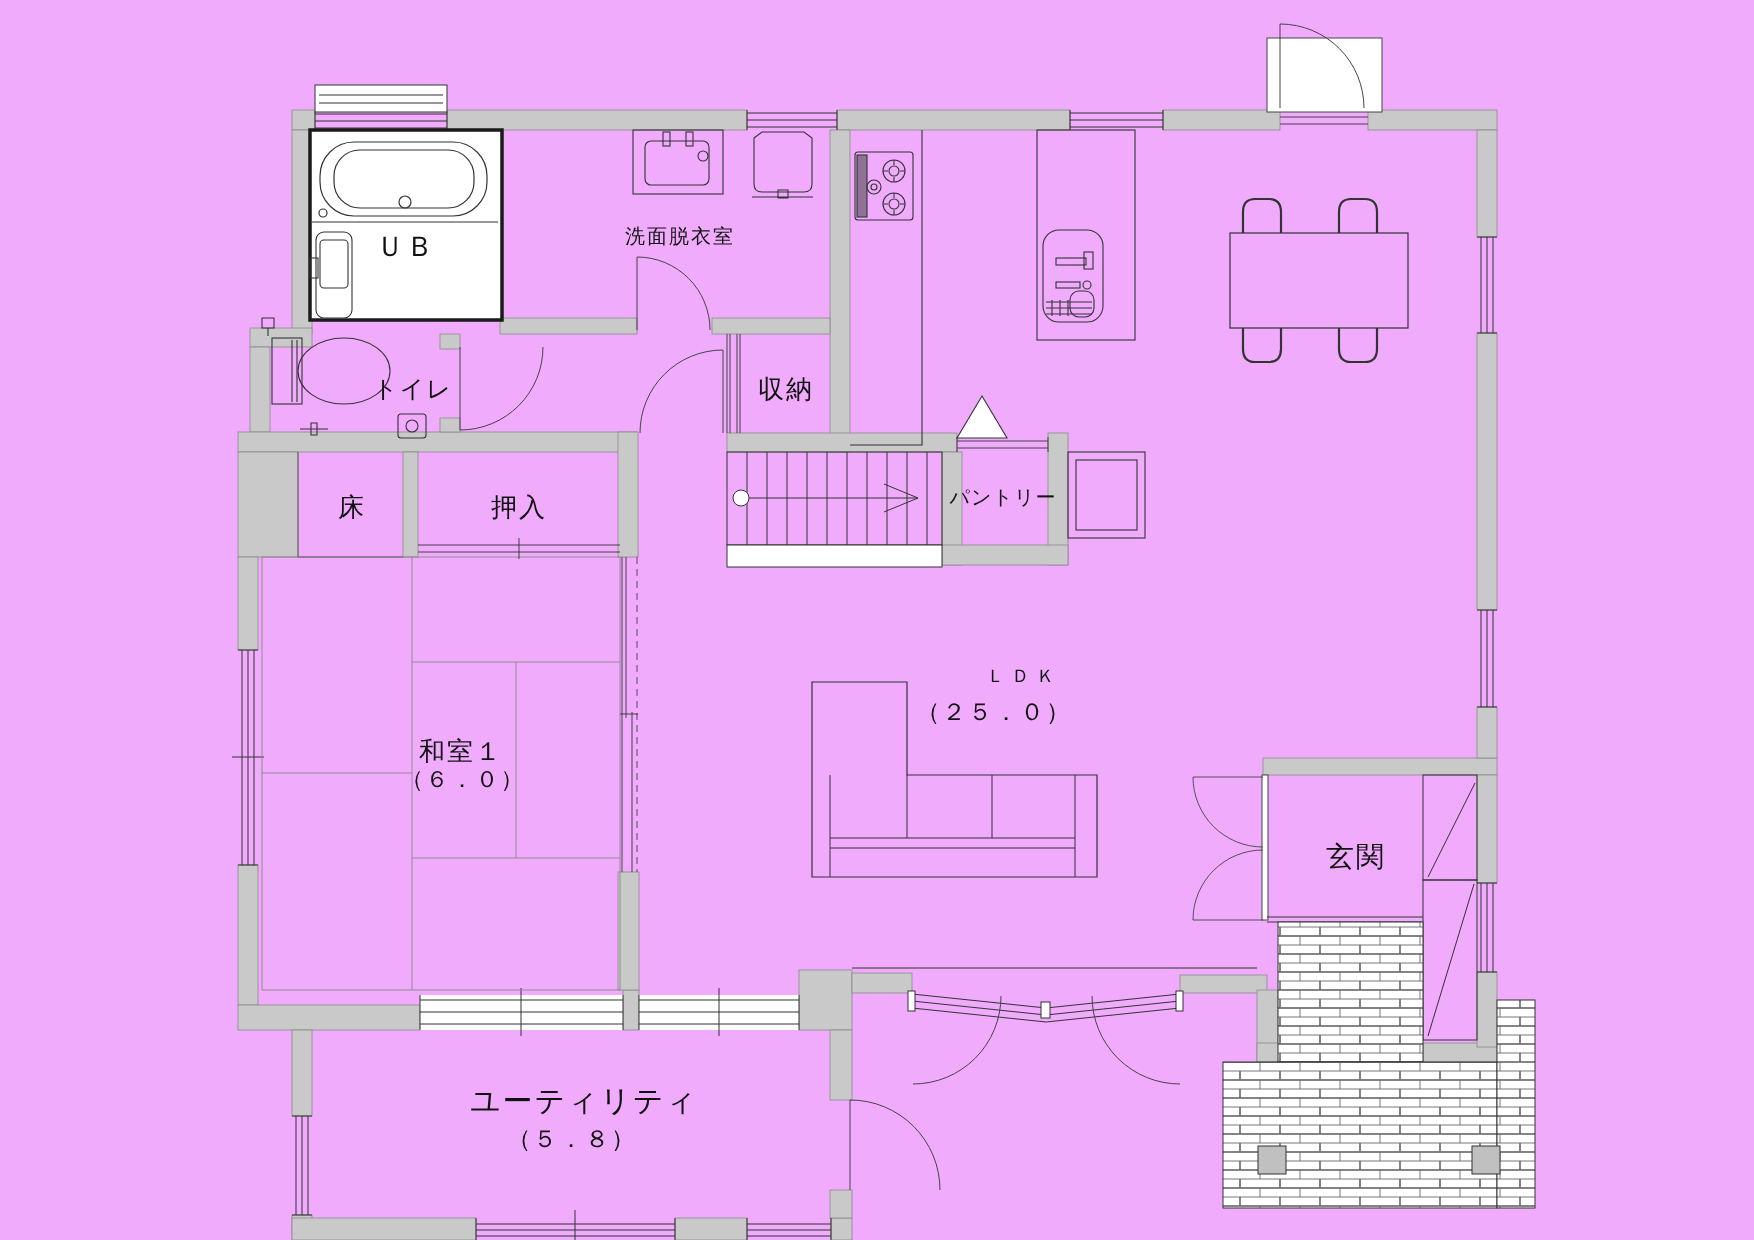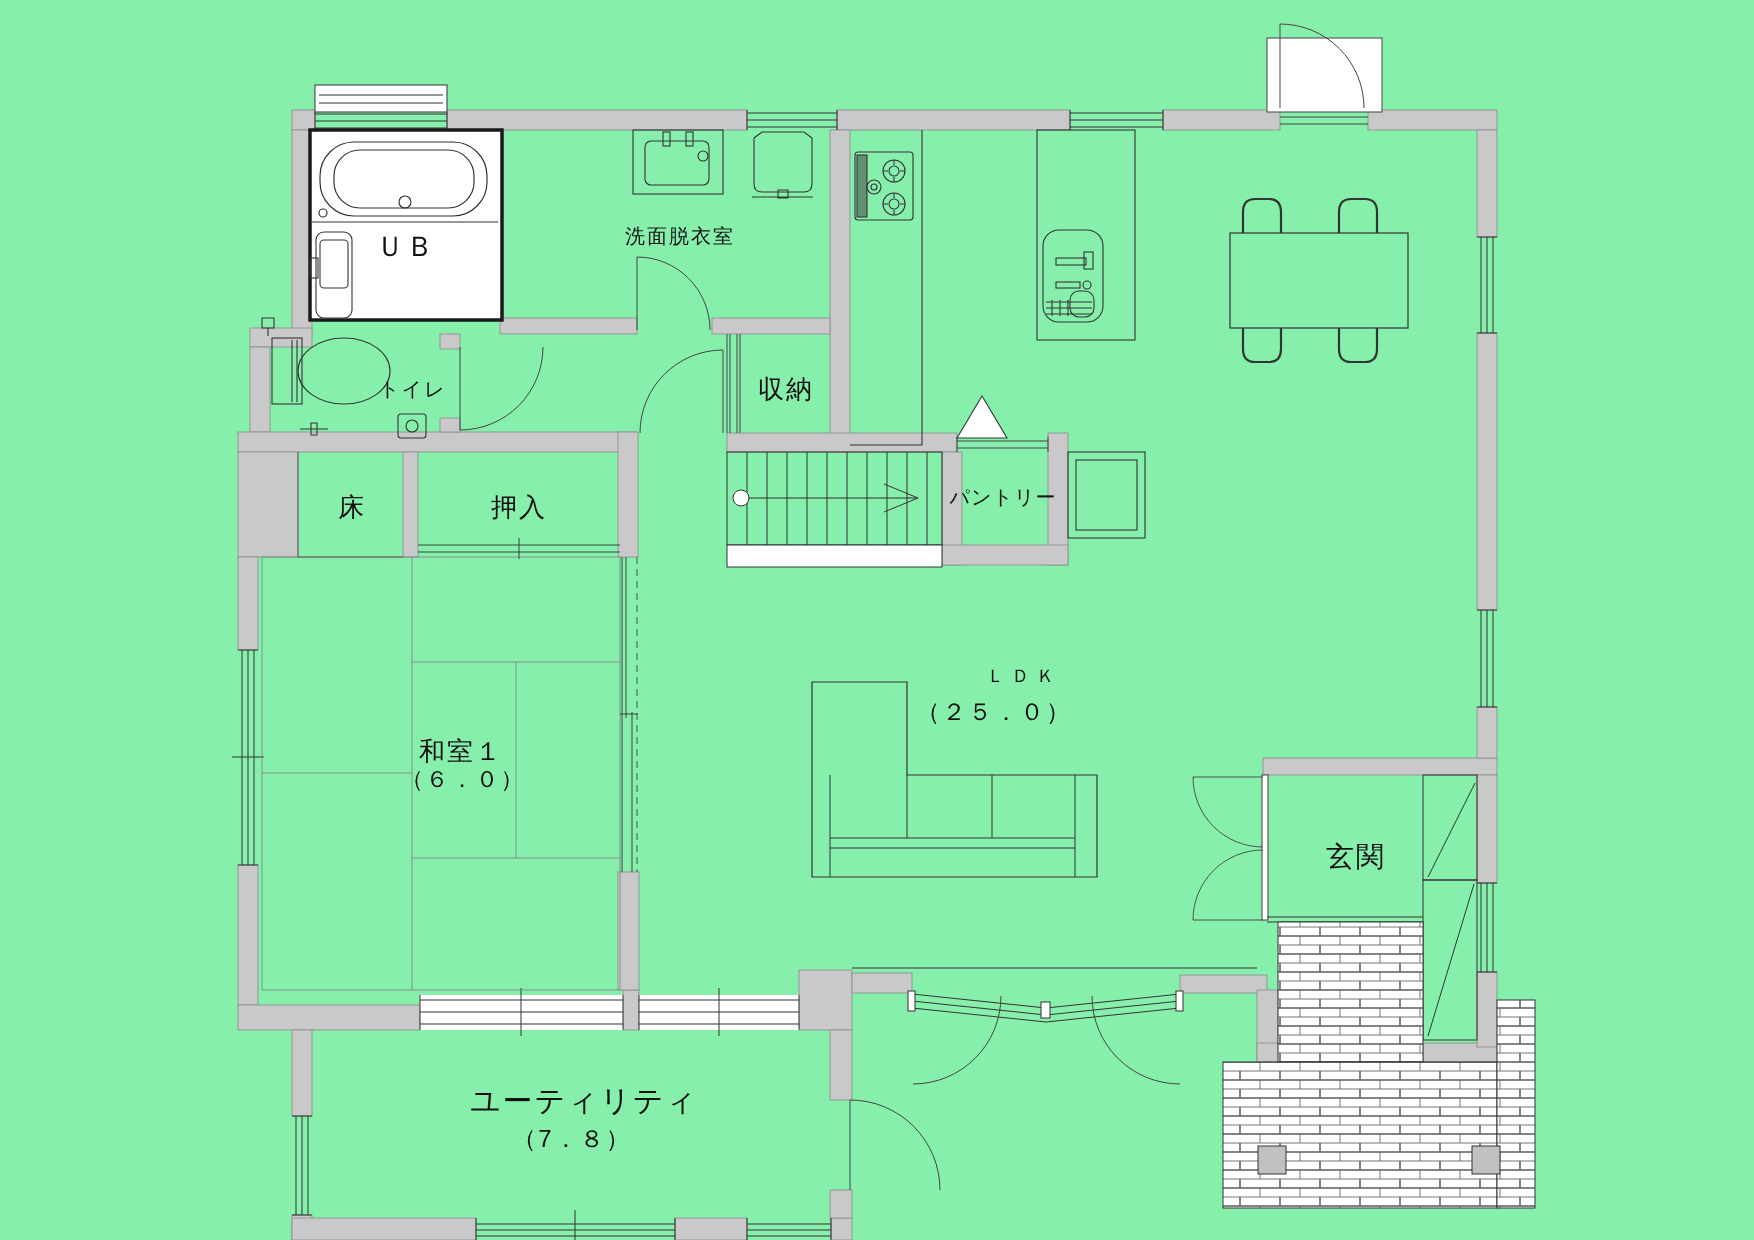--- a/index.html
+++ b/index.html
@@ -4,7 +4,7 @@
 <style>
   html,body{margin:0;padding:0;background:#ffffff;}
   .canvas{
-    position:relative;width:1754px;height:1240px;background:#86efac;
+    position:relative;width:1754px;height:1240px;background:#f0abfc;
     font-family:"Liberation Sans","DejaVu Sans",sans-serif;overflow:hidden;
   }
   .canvas svg{position:absolute;left:0;top:0;}

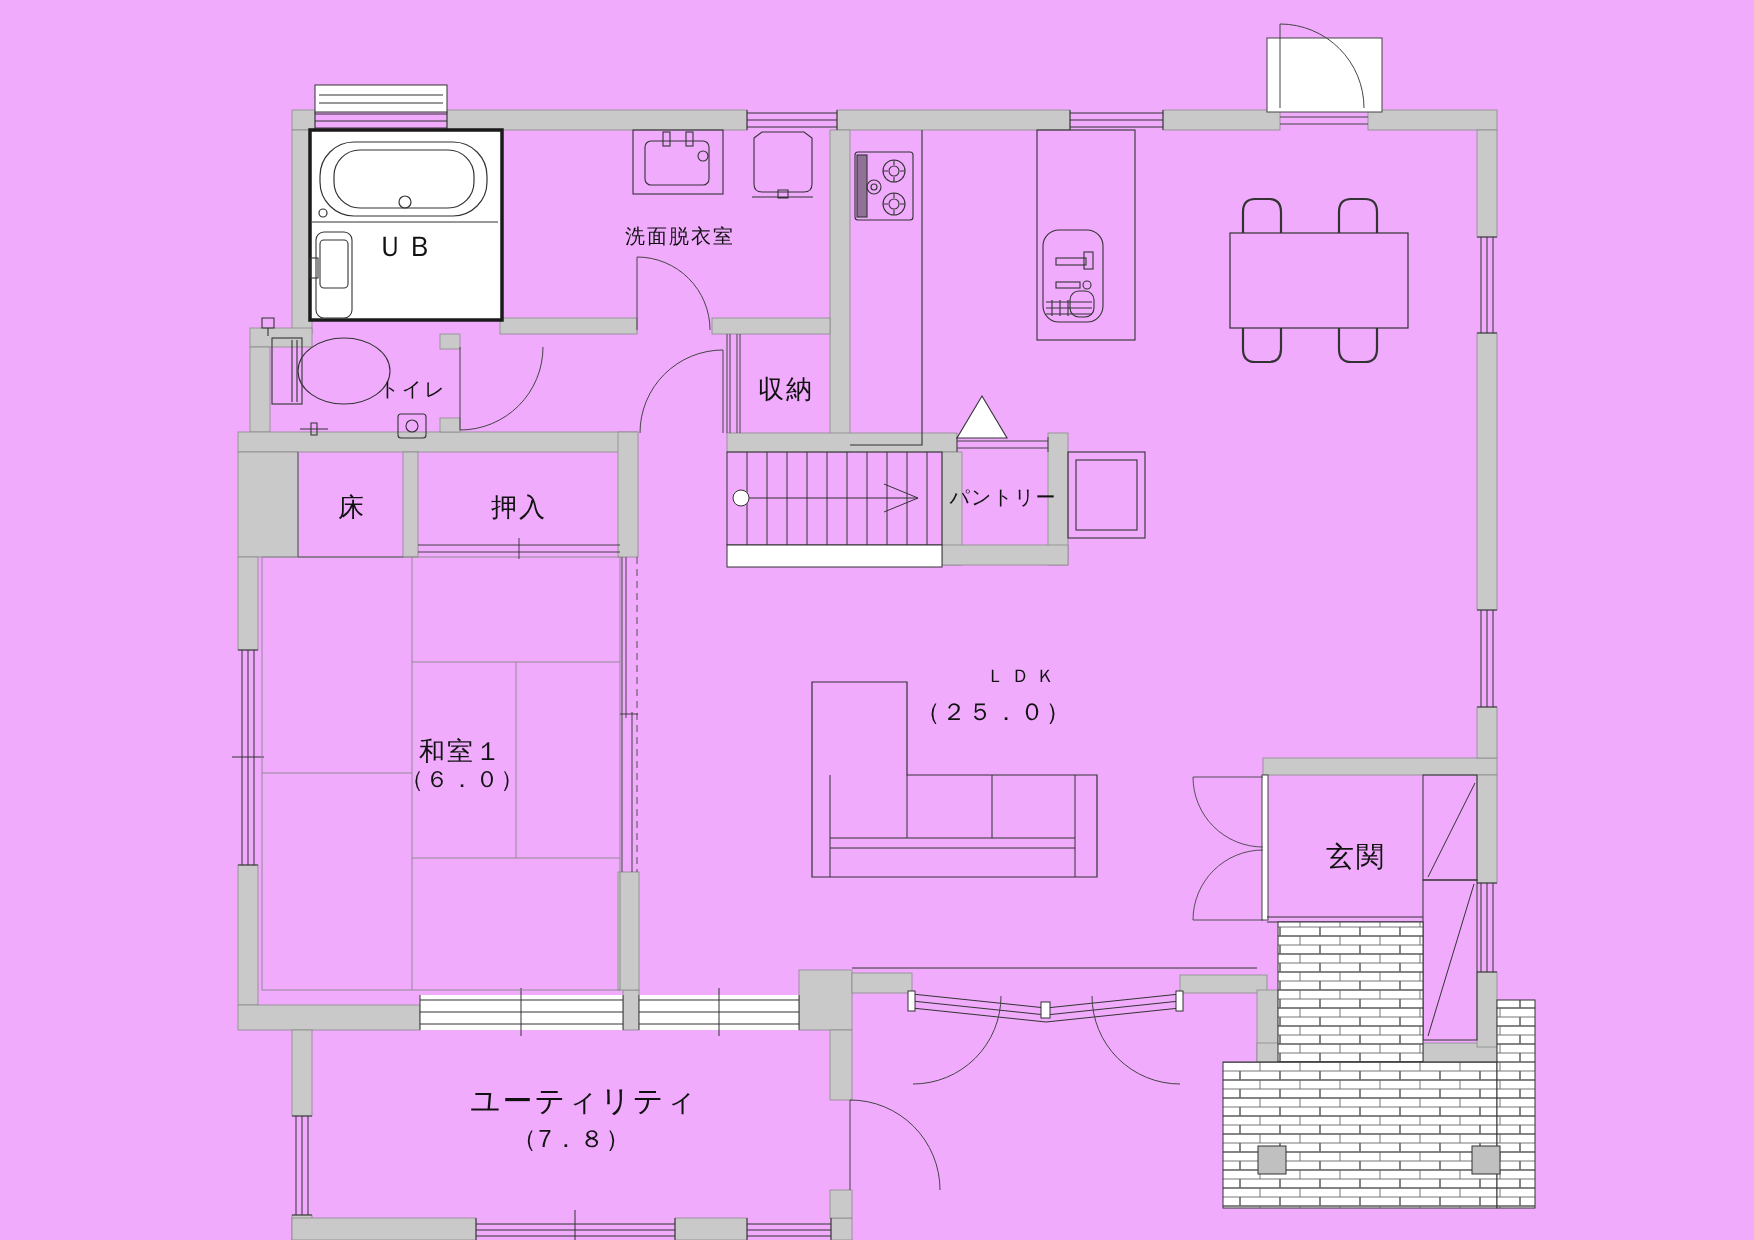--- a/index.html
+++ b/index.html
@@ -336,7 +336,7 @@
 
 <div class="lbl" style="left:406px;top:247px;font-size:28px;">ＵＢ</div>
 <div class="lbl" style="left:680px;top:236px;font-size:20px;">洗面脱衣室</div>
-<div class="lbl" style="left:413px;top:389px;font-size:20px;text-align:right;">トイレ</div>
+<div class="lbl" style="left:413px;top:389px;font-size:24px;text-align:right;">トイレ</div>
 <div class="lbl" style="left:786px;top:389px;font-size:26px;">収納</div>
 <div class="lbl" style="left:352px;top:507px;font-size:26px;">床</div>
 <div class="lbl" style="left:519px;top:507px;font-size:26px;text-align:center;">押入</div>

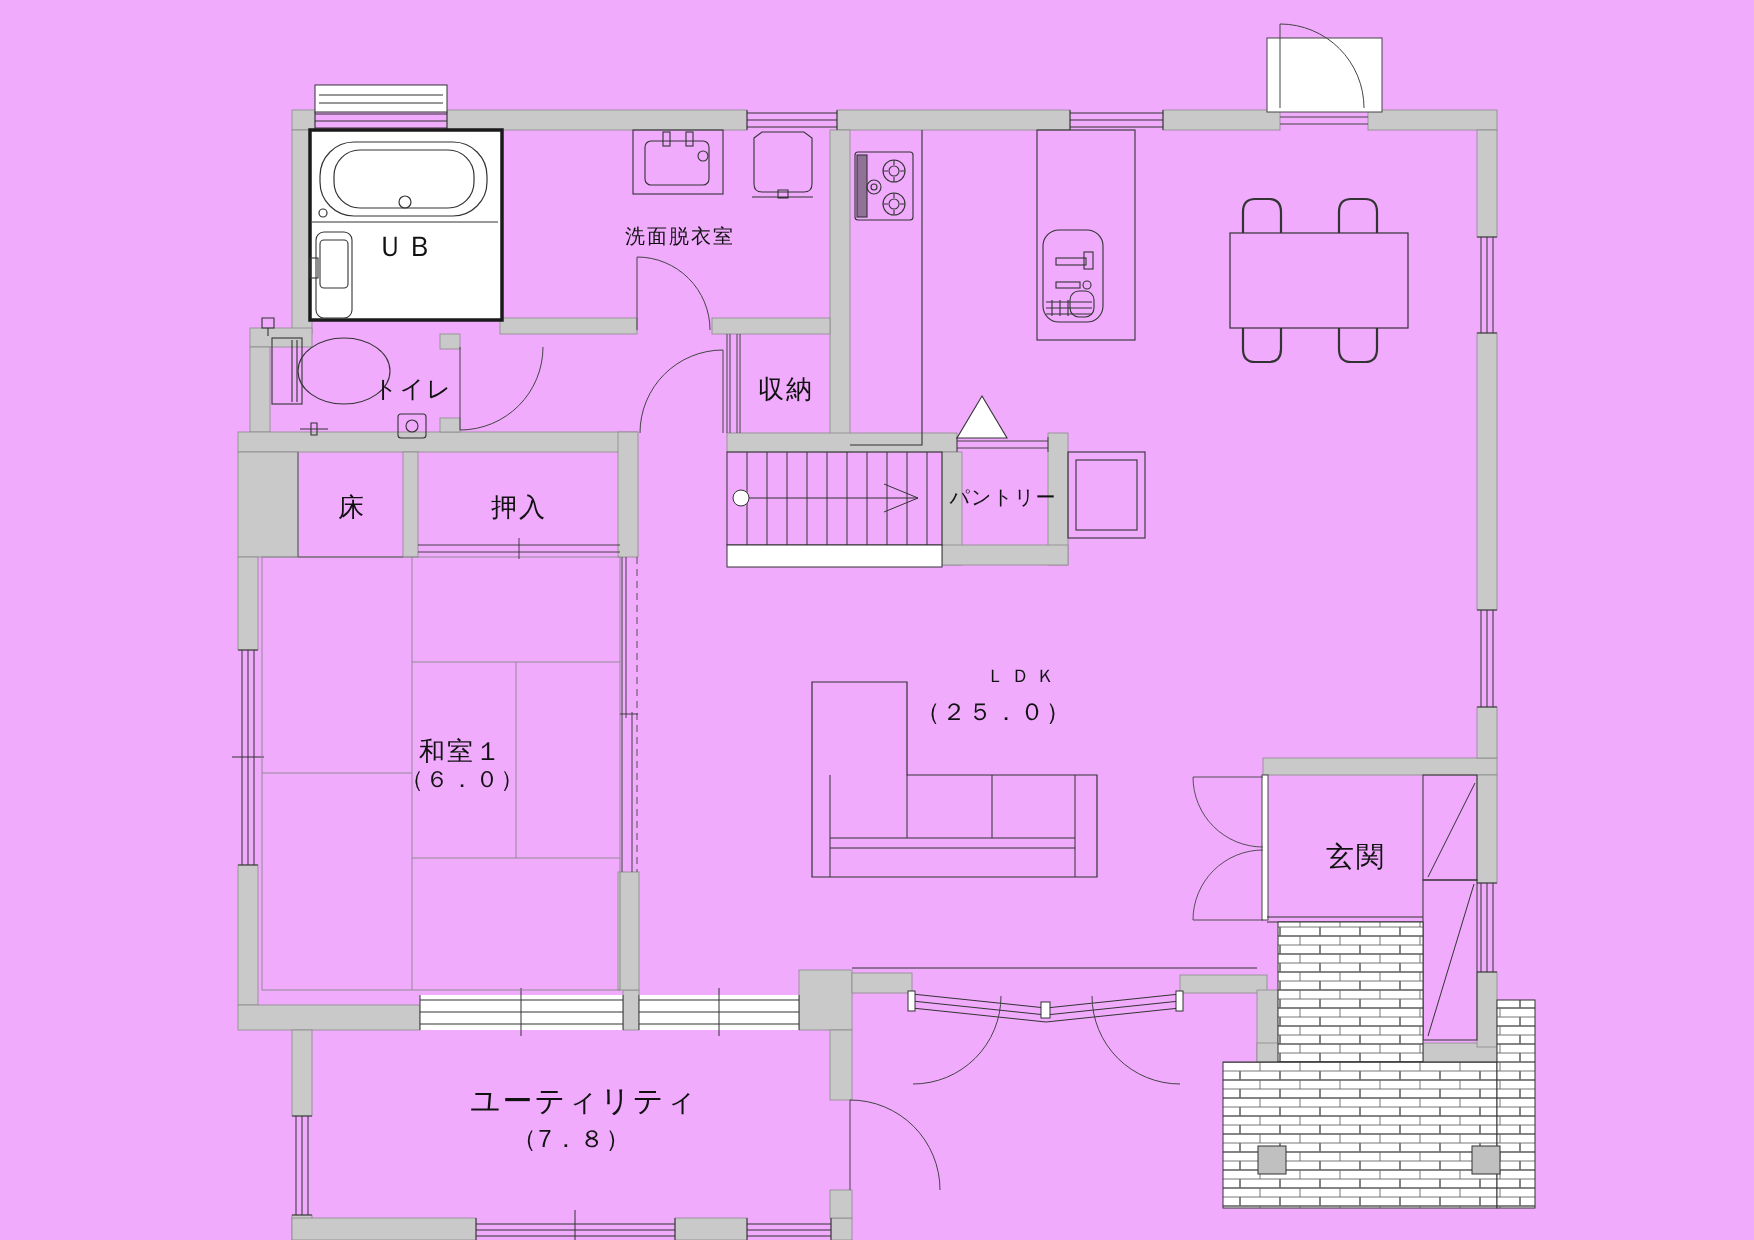--- a/index.html
+++ b/index.html
@@ -347,7 +347,7 @@
 <div class="lbl" style="left:994px;top:712px;font-size:24px;">（２５．０）</div>
 <div class="lbl" style="left:1356px;top:857px;font-size:28px;">玄関</div>
 <div class="lbl" style="left:584px;top:1101px;font-size:30px;">ユーティリティ</div>
-<div class="lbl" style="left:572px;top:1139px;font-size:24px;">（7．８）</div>
+<div class="lbl" style="left:572px;top:1139px;font-size:24px;">（５．８）</div>
 
 </div>
 

